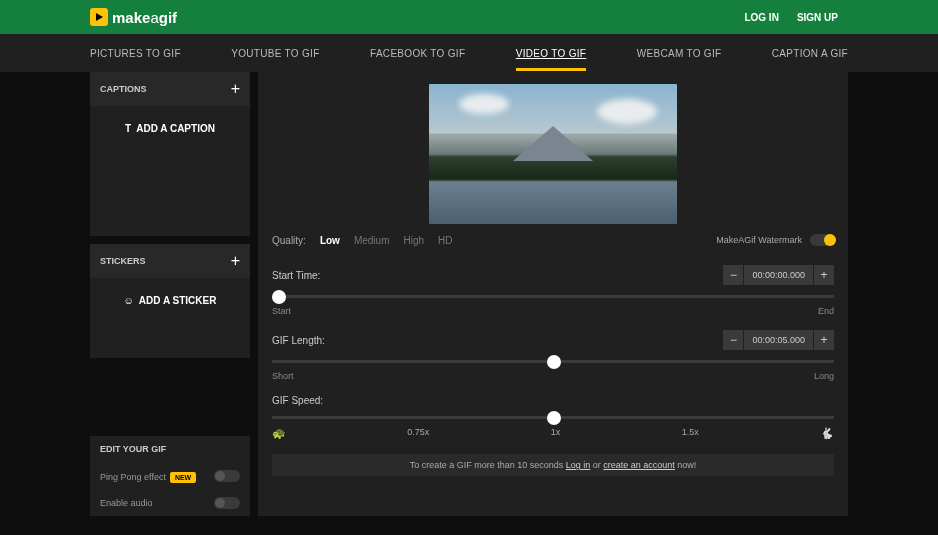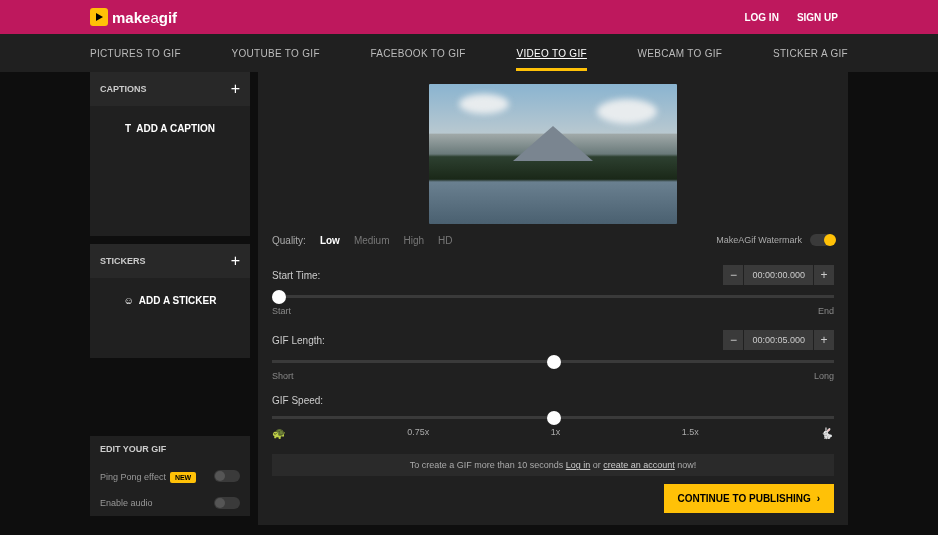--- a/index.html
+++ b/index.html
@@ -5,7 +5,7 @@
     * { margin: 0; padding: 0; box-sizing: border-box; }
     body { background: #0e0e0e; font-family: Arial, sans-serif; color: #ccc; font-size: 12px; width: 938px; height: 535px; overflow: hidden; }
     
-    .header { background: #be185d; height: 34px; display: flex; align-items: center; padding: 0 100px 0 90px; justify-content: space-between; }
+    .header { background: #15803d; height: 34px; display: flex; align-items: center; padding: 0 100px 0 90px; justify-content: space-between; }
     .logo { display: flex; align-items: center; gap: 4px; }
     .logo-icon { width: 18px; height: 18px; background: #ffc107; border-radius: 3px; display: flex; align-items: center; justify-content: center; }
     .logo-text { color: #fff; font-size: 15px; font-weight: 600; }

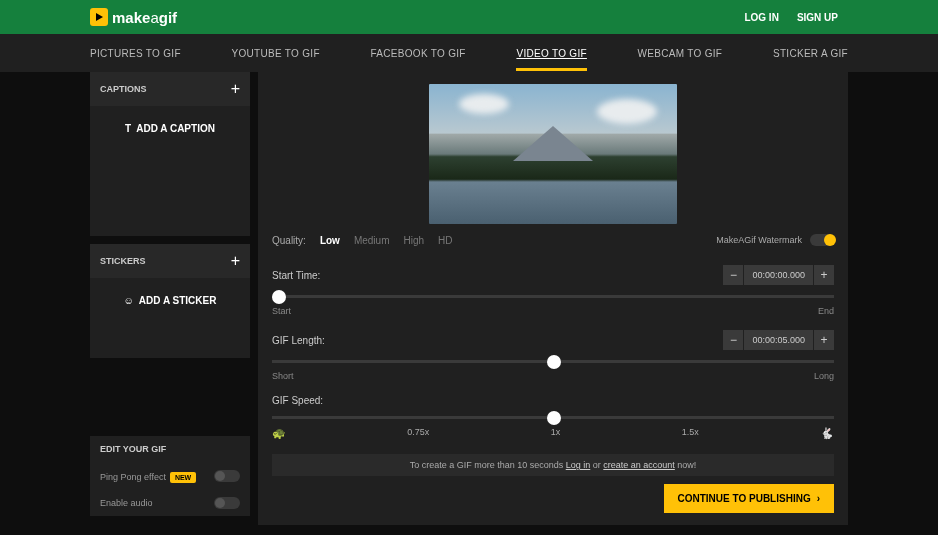--- a/index.html
+++ b/index.html
@@ -96,7 +96,7 @@
   <span class="nav-tab">FACEBOOK TO GIF</span>
   <span class="nav-tab active">VIDEO TO GIF</span>
   <span class="nav-tab">WEBCAM TO GIF</span>
-  <span class="nav-tab">STICKER A GIF</span>
+  <span class="nav-tab">CAPTION A GIF</span>
 </div>
 
 <div class="main">

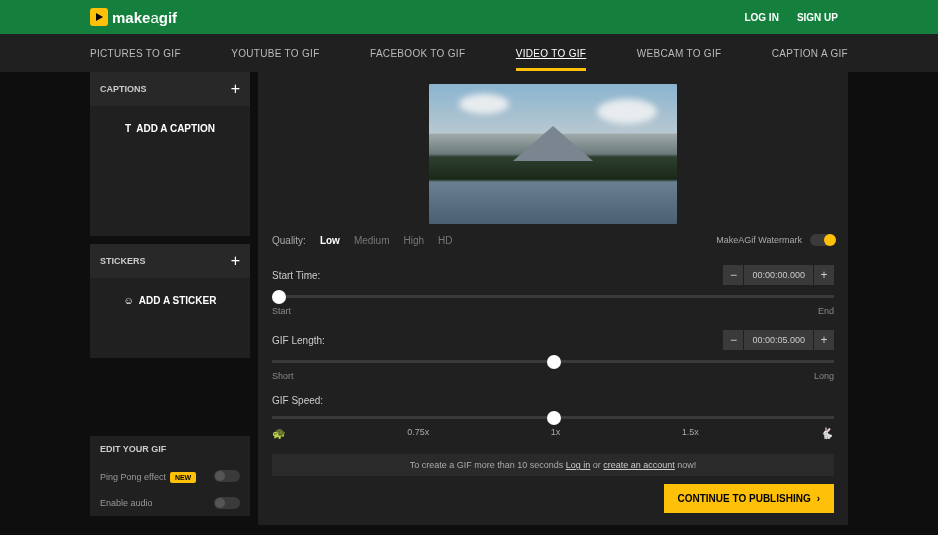--- a/index.html
+++ b/index.html
@@ -217,12 +217,6 @@
       <span>To create a GIF more than 10 seconds </span><a>Log in</a><span> or </span><a>create an account</a><span> now!</span>
     </div>
 
-    <div class="footer">
-      <button class="continue-btn">
-        <span>CONTINUE TO PUBLISHING</span>
-        <span>›</span>
-      </button>
-    </div>
   </div>
 </div>
 

